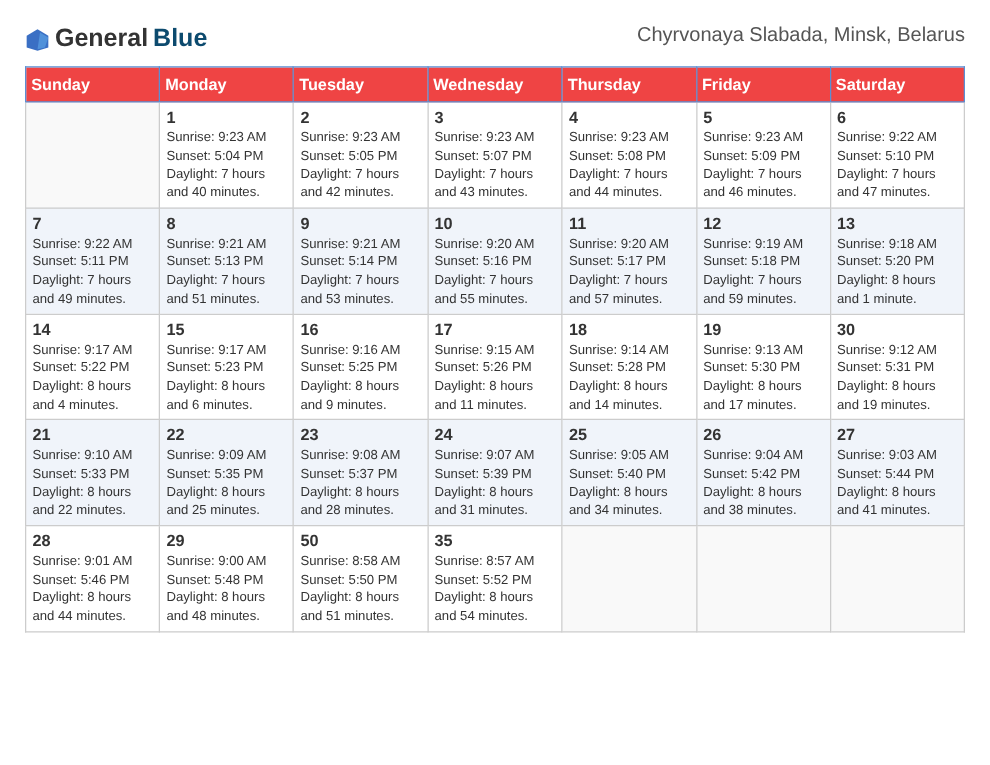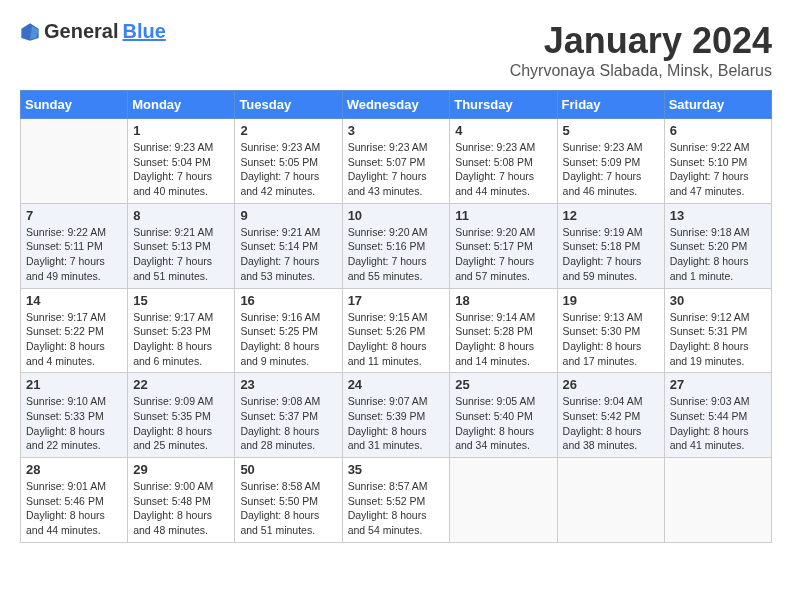--- a/index.html
+++ b/index.html
@@ -29,8 +29,7 @@
     .logo-text-blue {
       font-size: 20px;
       font-weight: bold;
-      color: #3b82f6;
-      text-decoration: underline;
+      color: #0c4a6e;
     }
     .logo-icon {
       width: 20px;

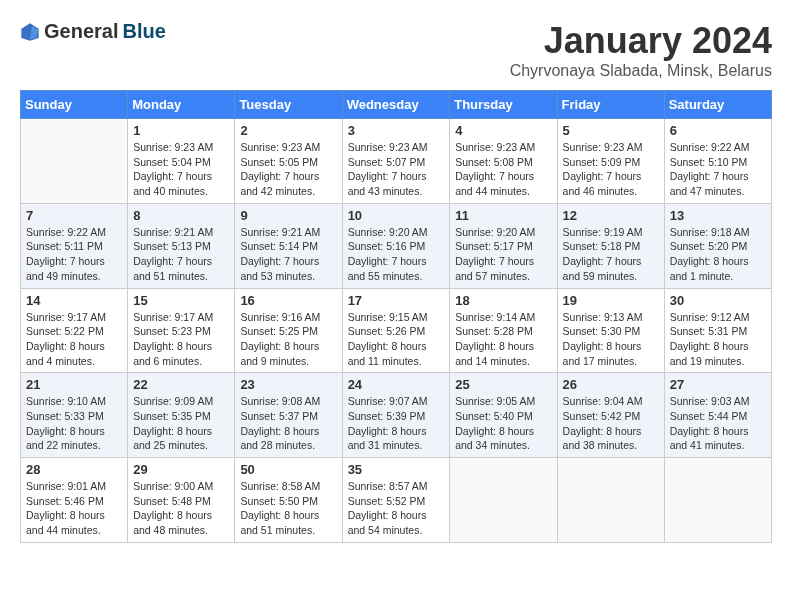--- a/index.html
+++ b/index.html
@@ -105,7 +105,6 @@
       <span class="logo-text-blue">Blue</span>
   </div>
   <div class="title-section">
-    <div class="month-title">January 2024</div>
     <div class="location-title">Chyrvonaya Slabada, Minsk, Belarus</div>
   </div>
 </div>

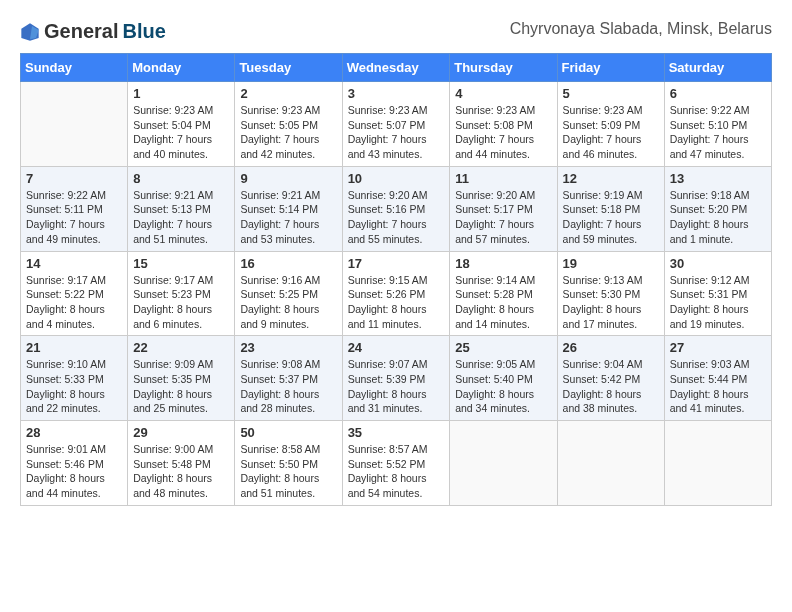--- a/index.html
+++ b/index.html
@@ -54,7 +54,7 @@
       font-size: 11px;
     }
     .calendar-table thead tr {
-      background-color: #3b82f6;
+      background-color: #ef4444;
       color: #fff;
     }
     .calendar-table thead th {

